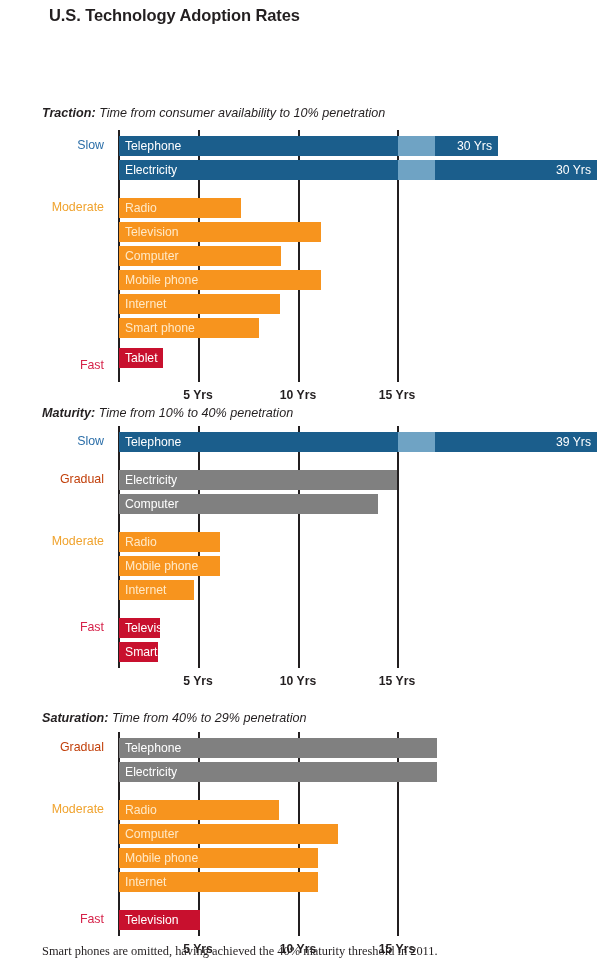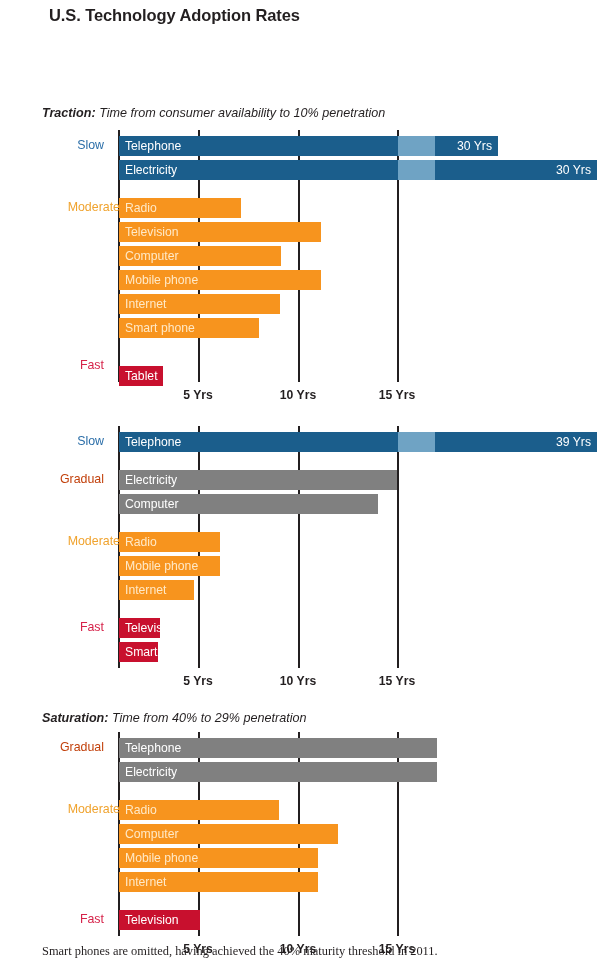--- a/index.html
+++ b/index.html
@@ -44,7 +44,7 @@
     font-size:12.4px;white-space:nowrap;
   }
   .g-slow{color:#2b6ea8;}
-  .g-moderate{color:#f0a32e;padding-left:16px;}
+  .g-moderate{color:#f0a32e;}
   .g-fast{color:#d6234a;}
   .g-gradual{color:#c2410c;}
 

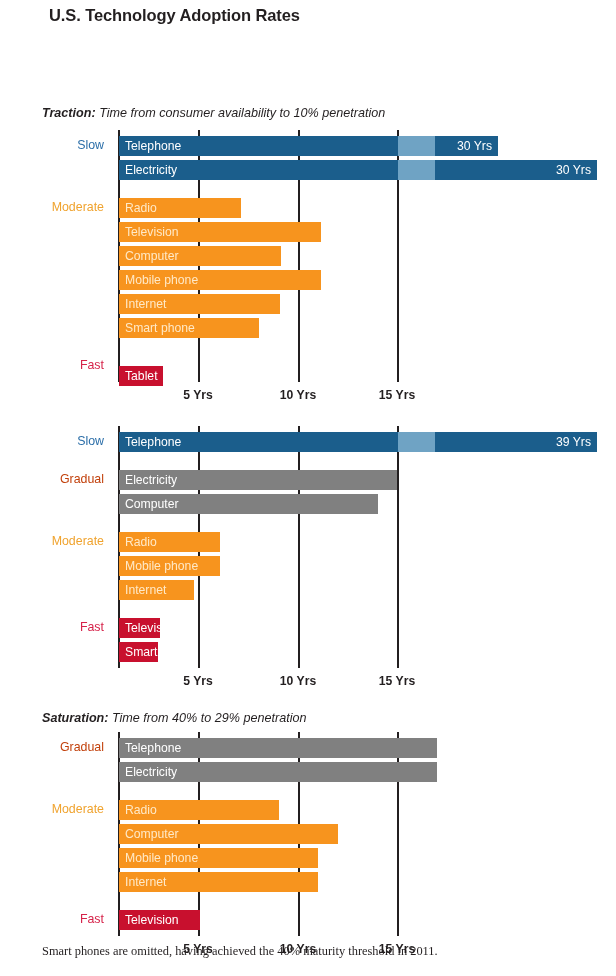--- a/index.html
+++ b/index.html
@@ -131,7 +131,7 @@
           <div class="bar orange" style="width: 140px;"></div>
           <div class="bar-label lab-cream">Smart phone</div>
         </div>
-        <div class="row" style="left: 119px; top: 260px; width: 44px;">
+        <div class="row" style="left: 119px; top: 242px; width: 44px;">
           <div class="bar red" style="width: 44px;"></div>
           <div class="bar-label lab-white">Tablet</div>
         </div>

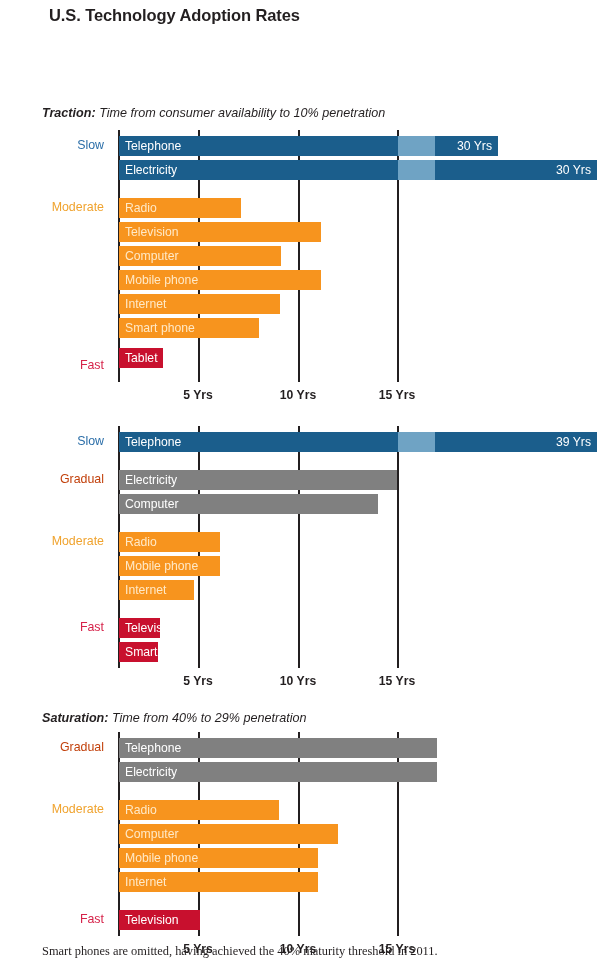--- a/index.html
+++ b/index.html
@@ -139,6 +139,9 @@
   </div>
 
   <div class="section" id="sec1" style="top:406px;height:290px;">
+    <div class="sec-title">
+      <b>Maturity:</b><span> Time from 10% to 40% penetration</span>
+    </div>
     <div class="plot" id="plot1">
         <div class="axis-base" style="left: 118px; top: 20px; height: 242px;"></div>
         <div class="gridline" style="left: 198px; top: 20px; height: 242px;"></div>

